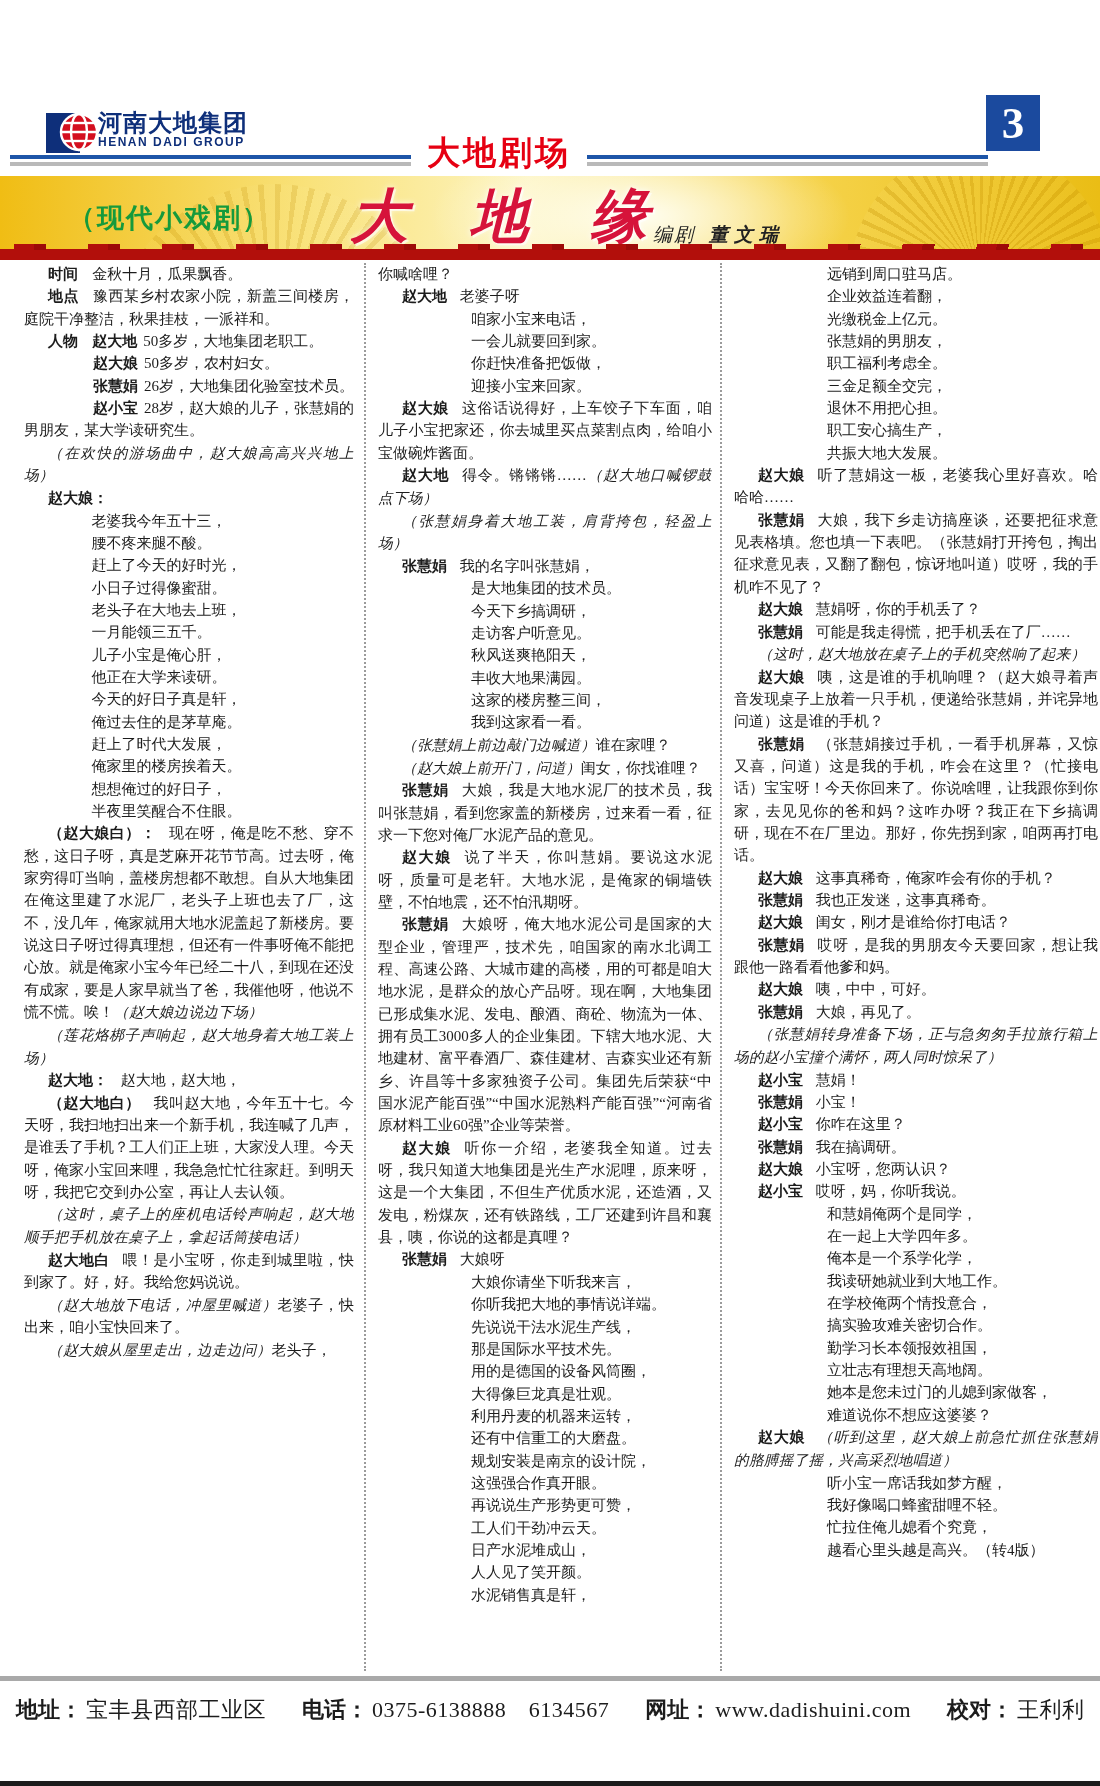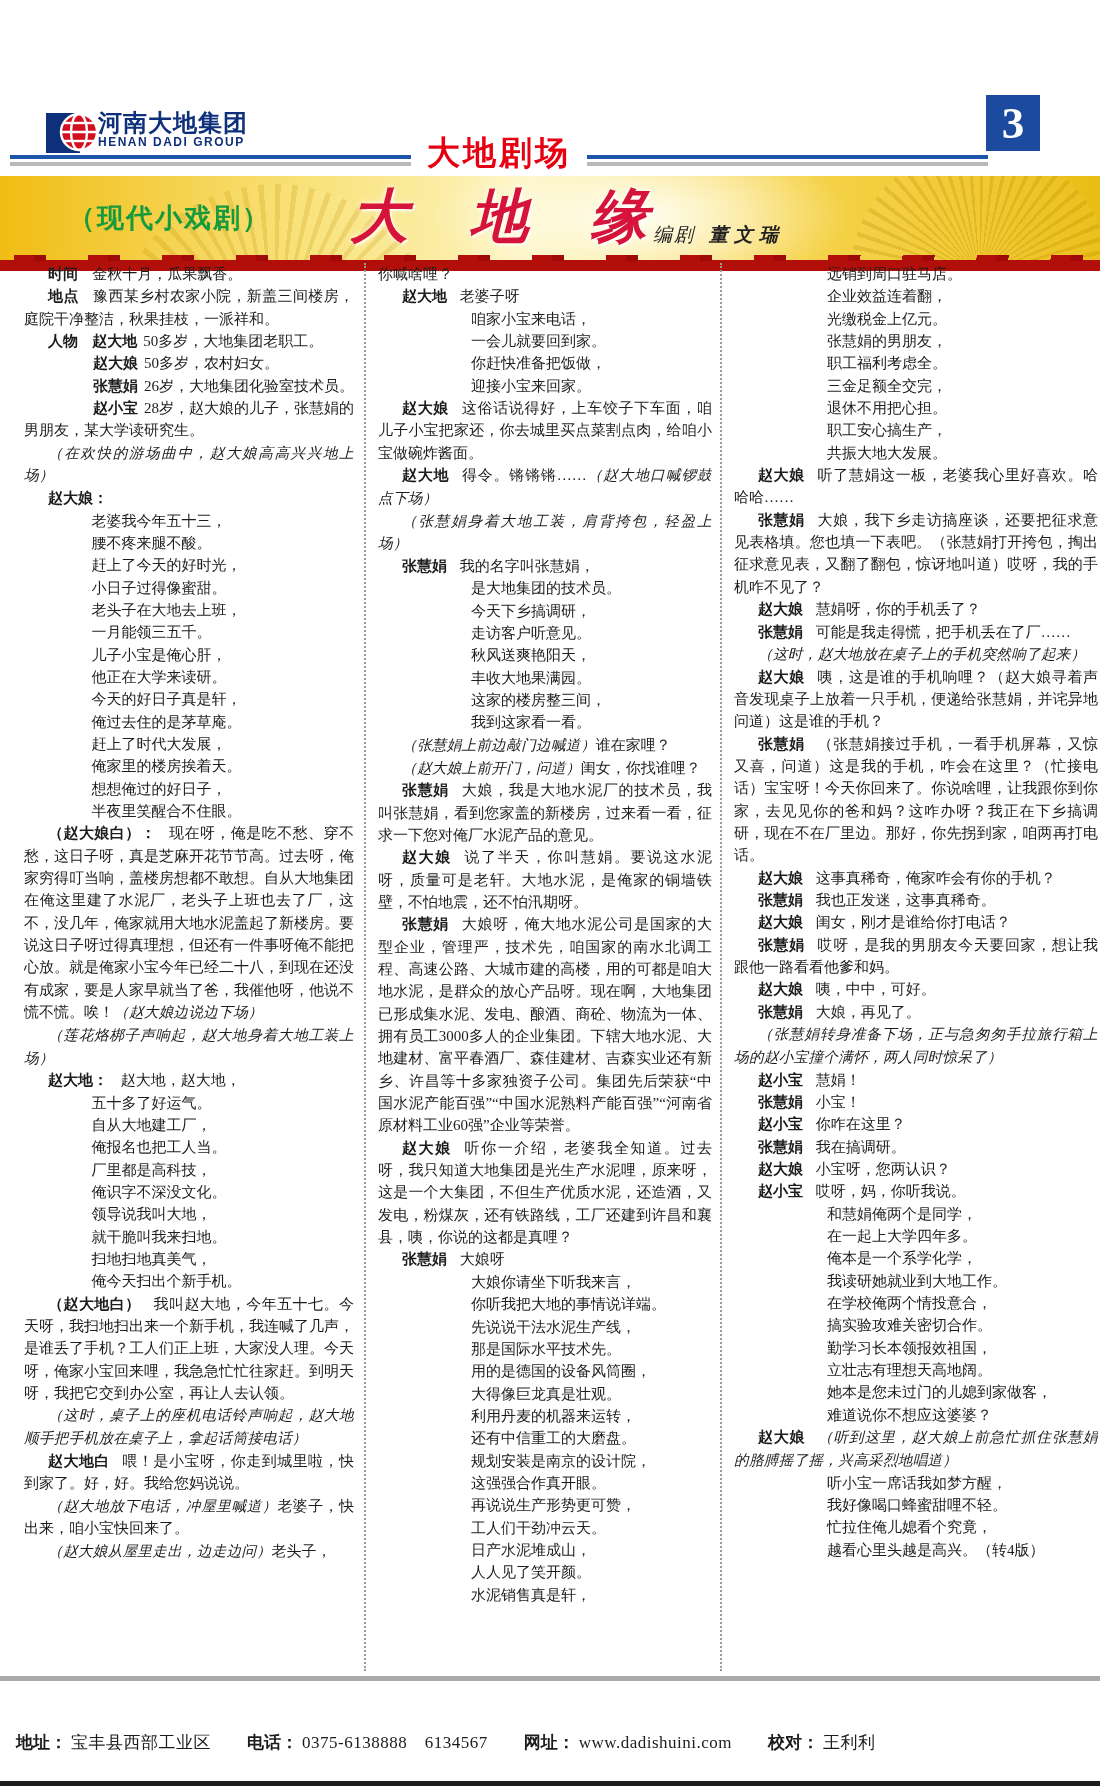--- a/index.html
+++ b/index.html
@@ -18,7 +18,7 @@
   .pagebox{position:absolute;left:986px;top:95px;width:54px;height:56px;background:#1b4a9e;color:#fff;
     display:flex;align-items:center;justify-content:center;font-family:"Liberation Serif",serif;font-weight:bold;font-size:45px;}
   
-  .banner{position:absolute;left:0;top:176px;width:1100px;height:95px;overflow:hidden;
+  .banner{position:absolute;left:0;top:176px;width:1100px;height:84px;overflow:hidden;
     background:linear-gradient(90deg,#f0bd14,#f9e27a 28%,#fdf4c0 48%,#f6d44d 72%,#eabd15);}
   .banner .glow{position:absolute;left:430px;top:-40px;width:420px;height:160px;border-radius:50%;
     background:radial-gradient(closest-side,rgba(255,255,245,.95),rgba(255,250,210,.0));}

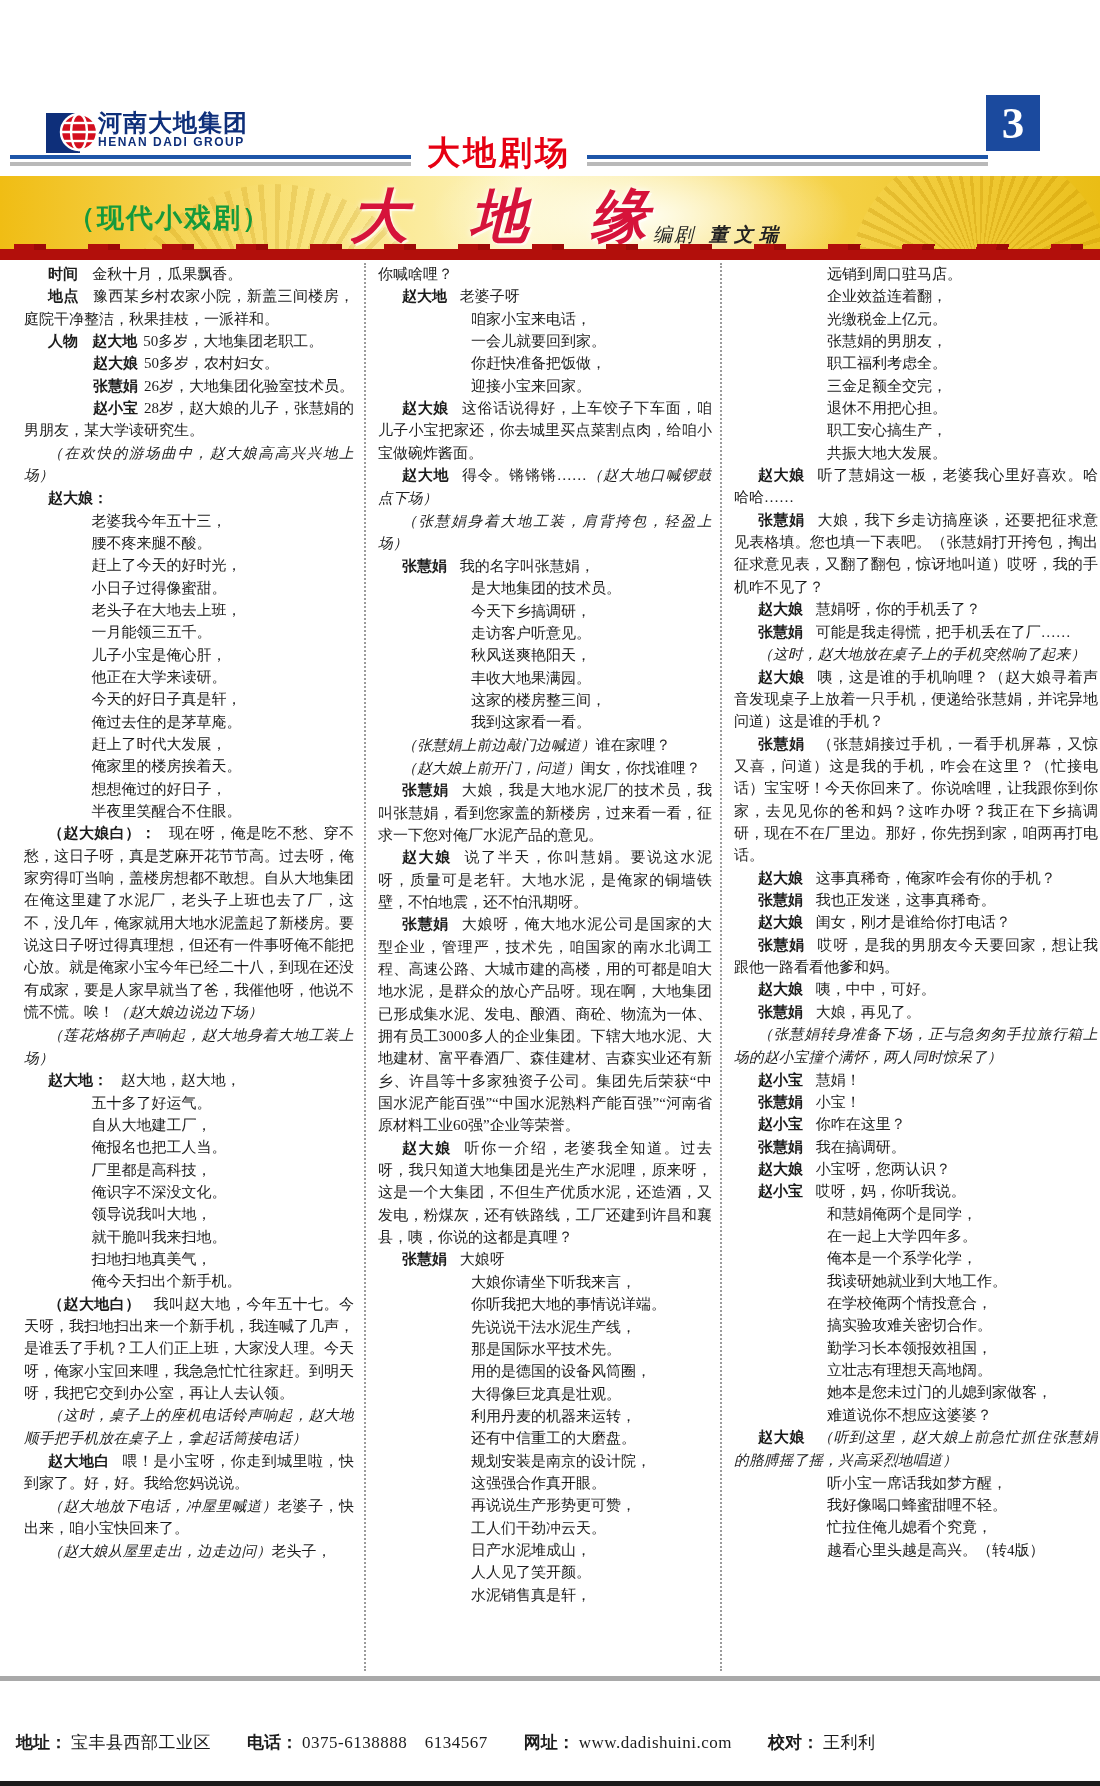--- a/index.html
+++ b/index.html
@@ -138,17 +138,6 @@
       <p class="speaker"><span class="nm">（赵大娘白）：</span><span class="txt">现在呀，俺是吃不愁、穿不愁，这日子呀，真是芝麻开花节节高。过去呀，俺家穷得叮当响，盖楼房想都不敢想。自从大地集团在俺这里建了水泥厂，老头子上班也去了厂，这不，没几年，俺家就用大地水泥盖起了新楼房。要说这日子呀过得真理想，但还有一件事呀俺不能把心放。就是俺家小宝今年已经二十八，到现在还没有成家，要是人家早就当了爸，我催他呀，他说不慌不慌。唉！</span><span class="st">（赵大娘边说边下场）</span></p>
       <p class="stage"><span class="st">（莲花烙梆子声响起，赵大地身着大地工装上场）</span></p>
       <p class="speaker"><span class="nm">赵大地：</span><span class="txt">赵大地，赵大地，</span></p>
-      <div class="verse">
-        <div class="verse-line">五十多了好运气。</div>
-        <div class="verse-line">自从大地建工厂，</div>
-        <div class="verse-line">俺报名也把工人当。</div>
-        <div class="verse-line">厂里都是高科技，</div>
-        <div class="verse-line">俺识字不深没文化。</div>
-        <div class="verse-line">领导说我叫大地，</div>
-        <div class="verse-line">就干脆叫我来扫地。</div>
-        <div class="verse-line">扫地扫地真美气，</div>
-        <div class="verse-line">俺今天扫出个新手机。</div>
-      </div>
       <p class="speaker"><span class="nm">（赵大地白）</span><span class="txt">我叫赵大地，今年五十七。今天呀，我扫地扫出来一个新手机，我连喊了几声，是谁丢了手机？工人们正上班，大家没人理。今天呀，俺家小宝回来哩，我急急忙忙往家赶。到明天呀，我把它交到办公室，再让人去认领。</span></p>
       <p class="stage"><span class="st">（这时，桌子上的座机电话铃声响起，赵大地顺手把手机放在桌子上，拿起话筒接电话）</span></p>
       <p class="speaker"><span class="nm">赵大地白</span><span class="txt">喂！是小宝呀，你走到城里啦，快到家了。好，好。我给您妈说说。</span></p>

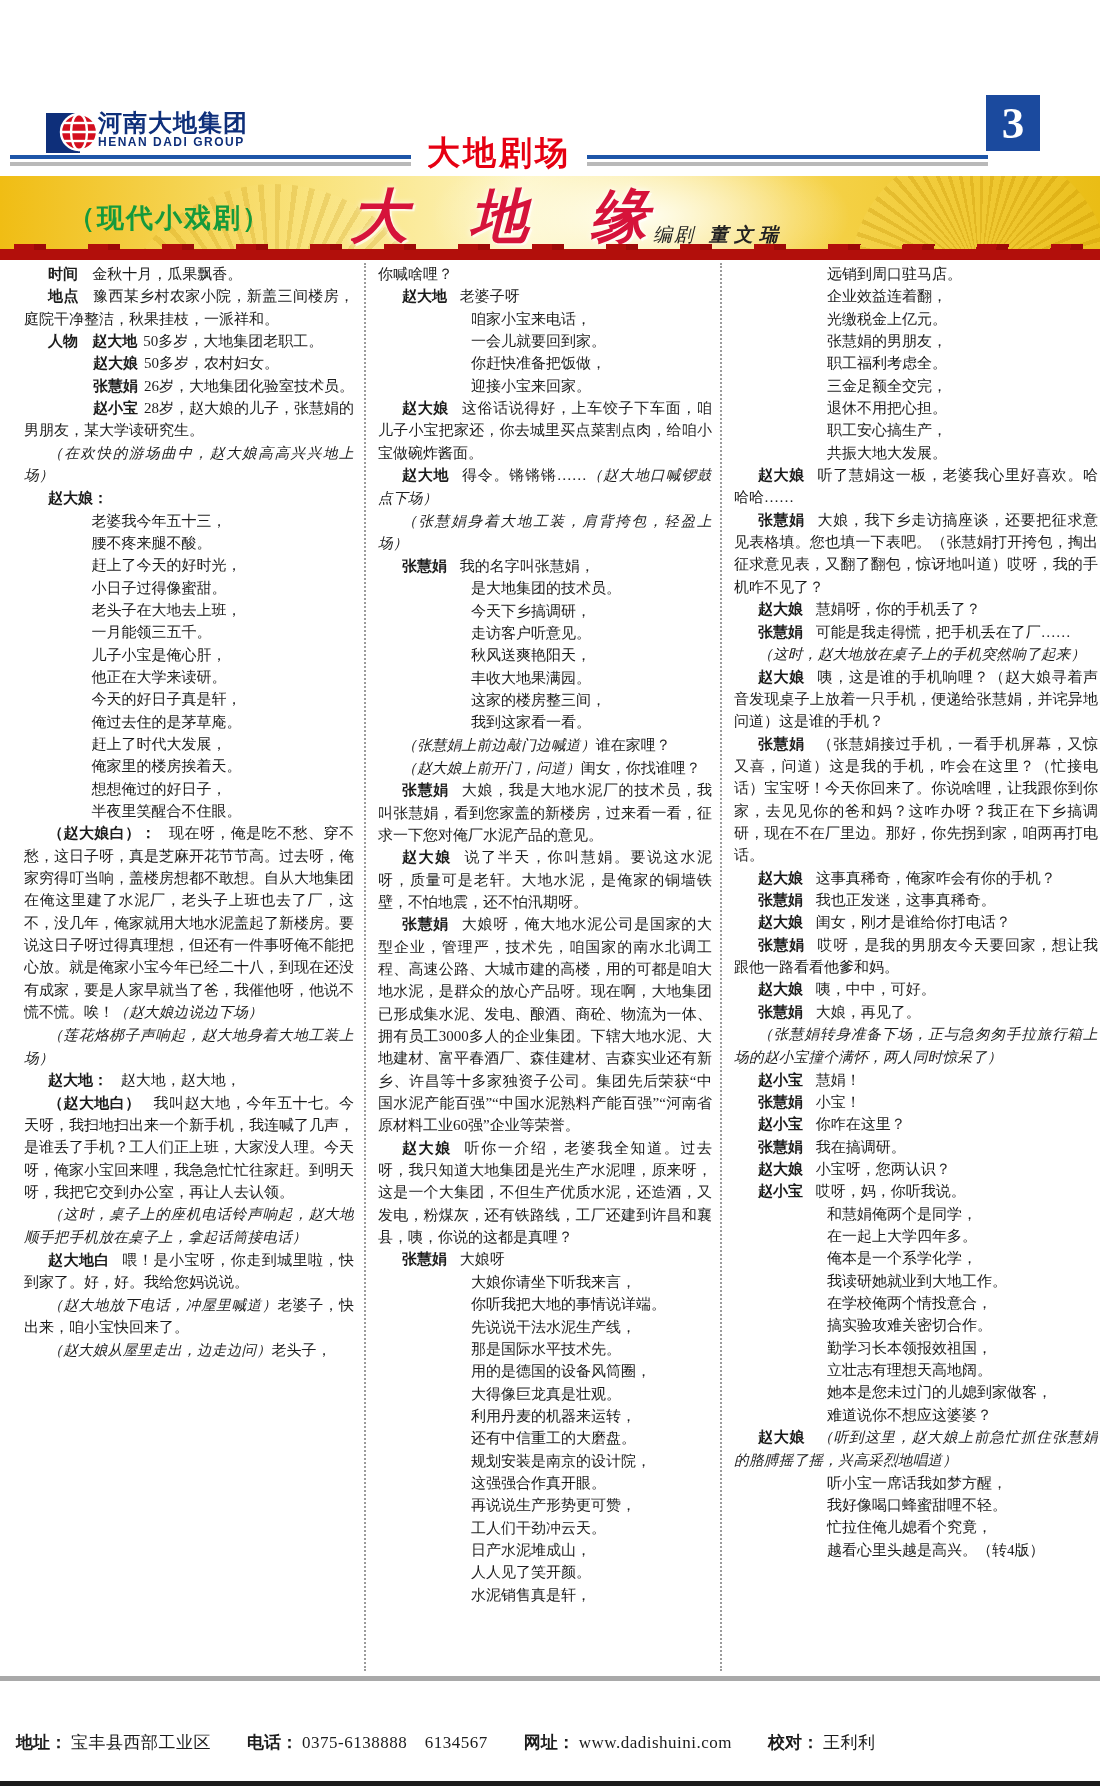--- a/index.html
+++ b/index.html
@@ -57,7 +57,7 @@
   .verse-line{text-align:left;}
   
   .footbar{position:absolute;left:0;top:1676px;width:1100px;height:5px;background:#a9a9a9;}
-  .footer{position:absolute;left:16px;top:1695px;width:1070px;display:flex;gap:36px;font-size:17px;align-items:baseline;margin-top:36px;}
+  .footer{position:absolute;left:16px;top:1695px;width:1070px;display:flex;gap:36px;font-size:22px;align-items:baseline;}
   .footer .flbl{font-family:"Liberation Sans",sans-serif;font-weight:bold;}
   .footer .fval{margin-left:4px;letter-spacing:.5px;}
   .bottombar{position:absolute;left:0;bottom:0;width:1100px;height:5px;background:#1c1c1c;}

